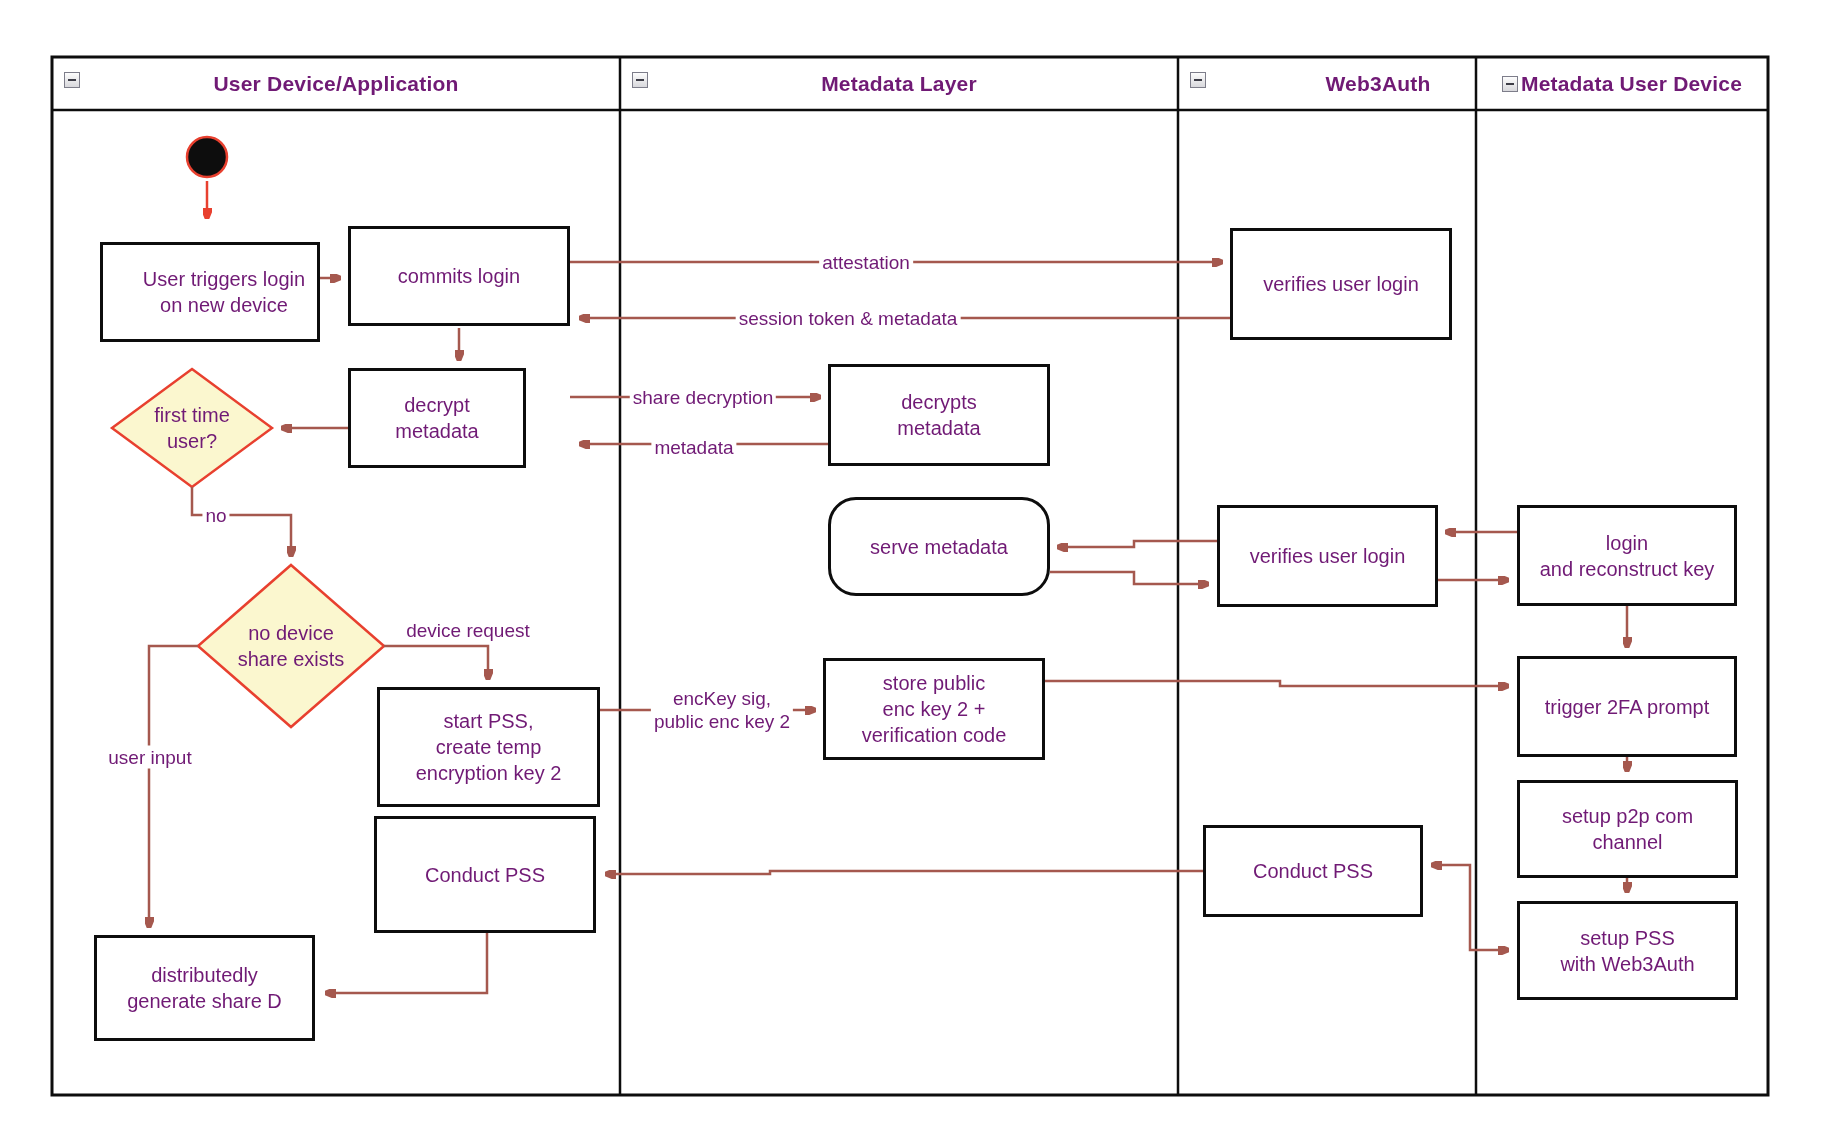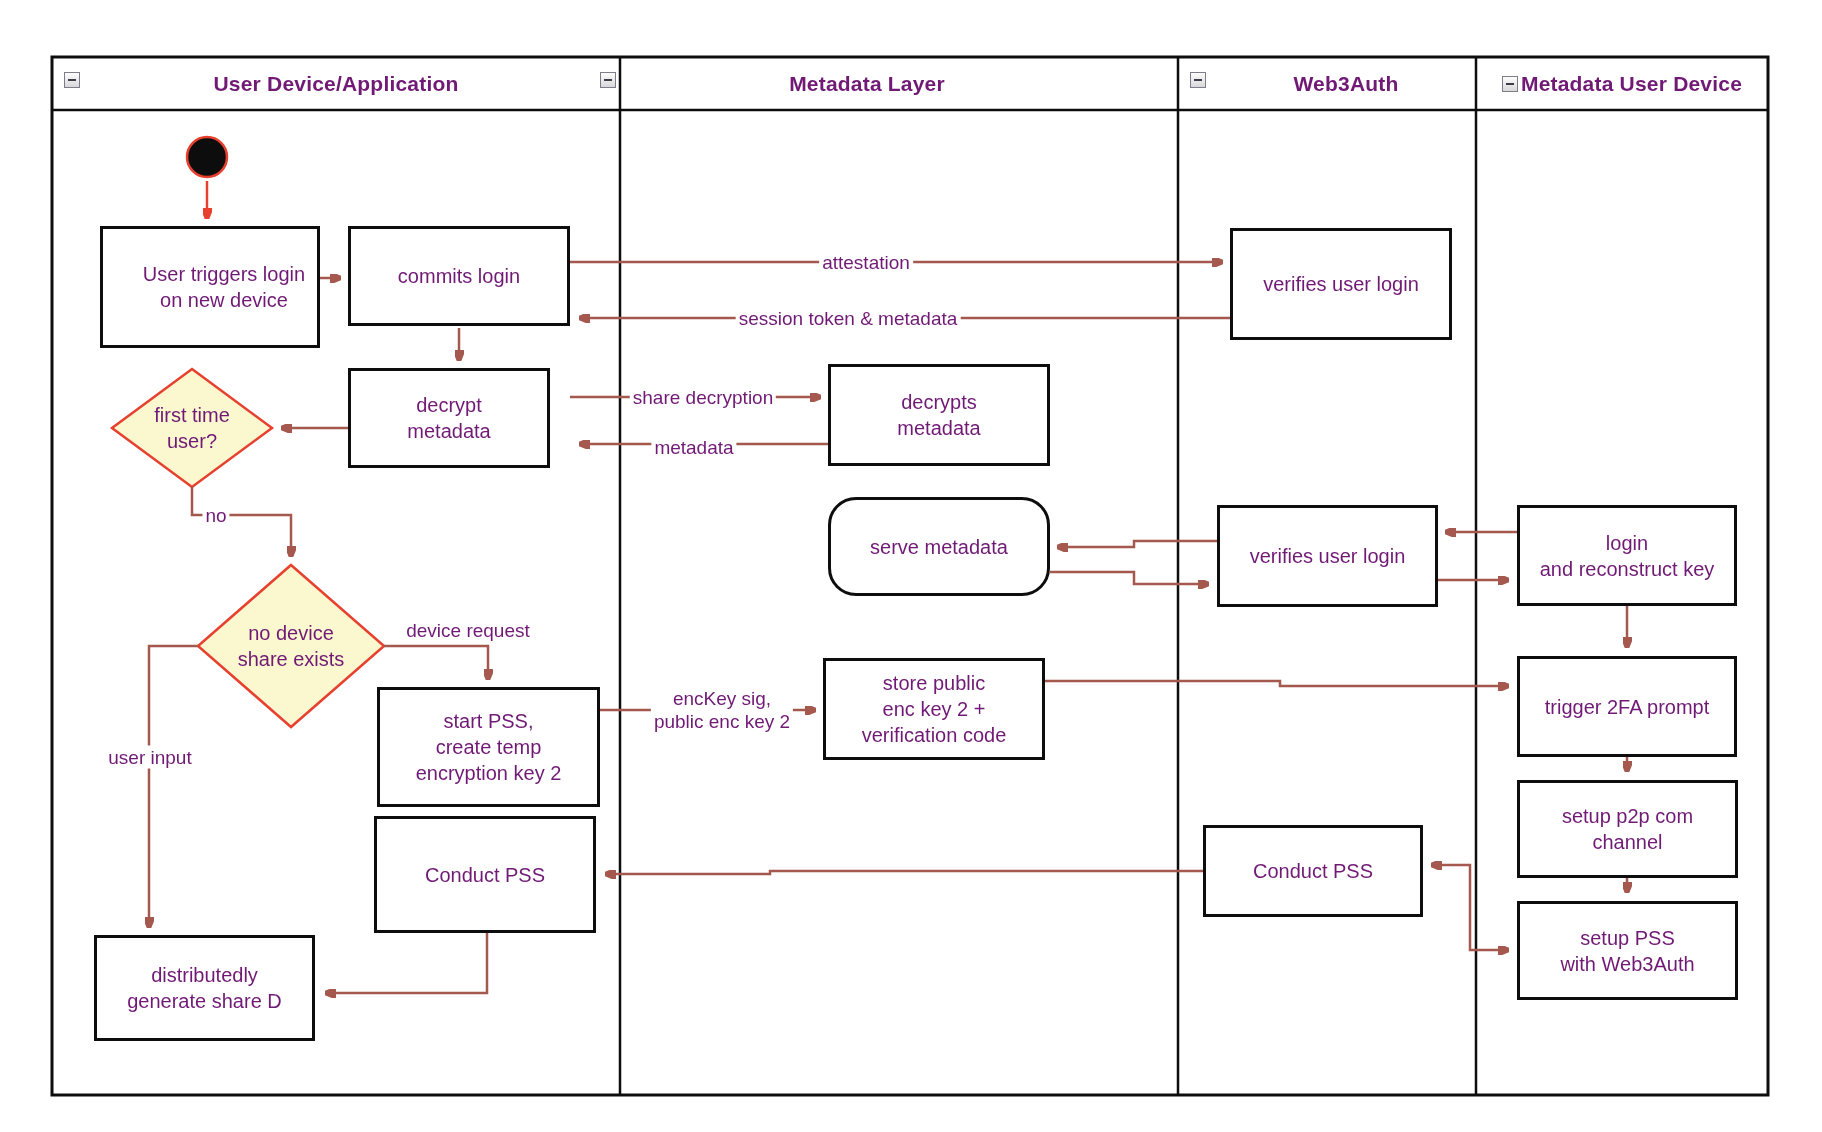--- a/index.html
+++ b/index.html
@@ -87,7 +87,7 @@
       </span>
     <span>User Device/Application</span>
   </div>
-  <div class="lane-header" style="left:588px;width:558px;">
+  <div class="lane-header" style="left:620px;width:558px;">
     <span class="collapse">
         <span class="minus-bar"></span>
       </span>

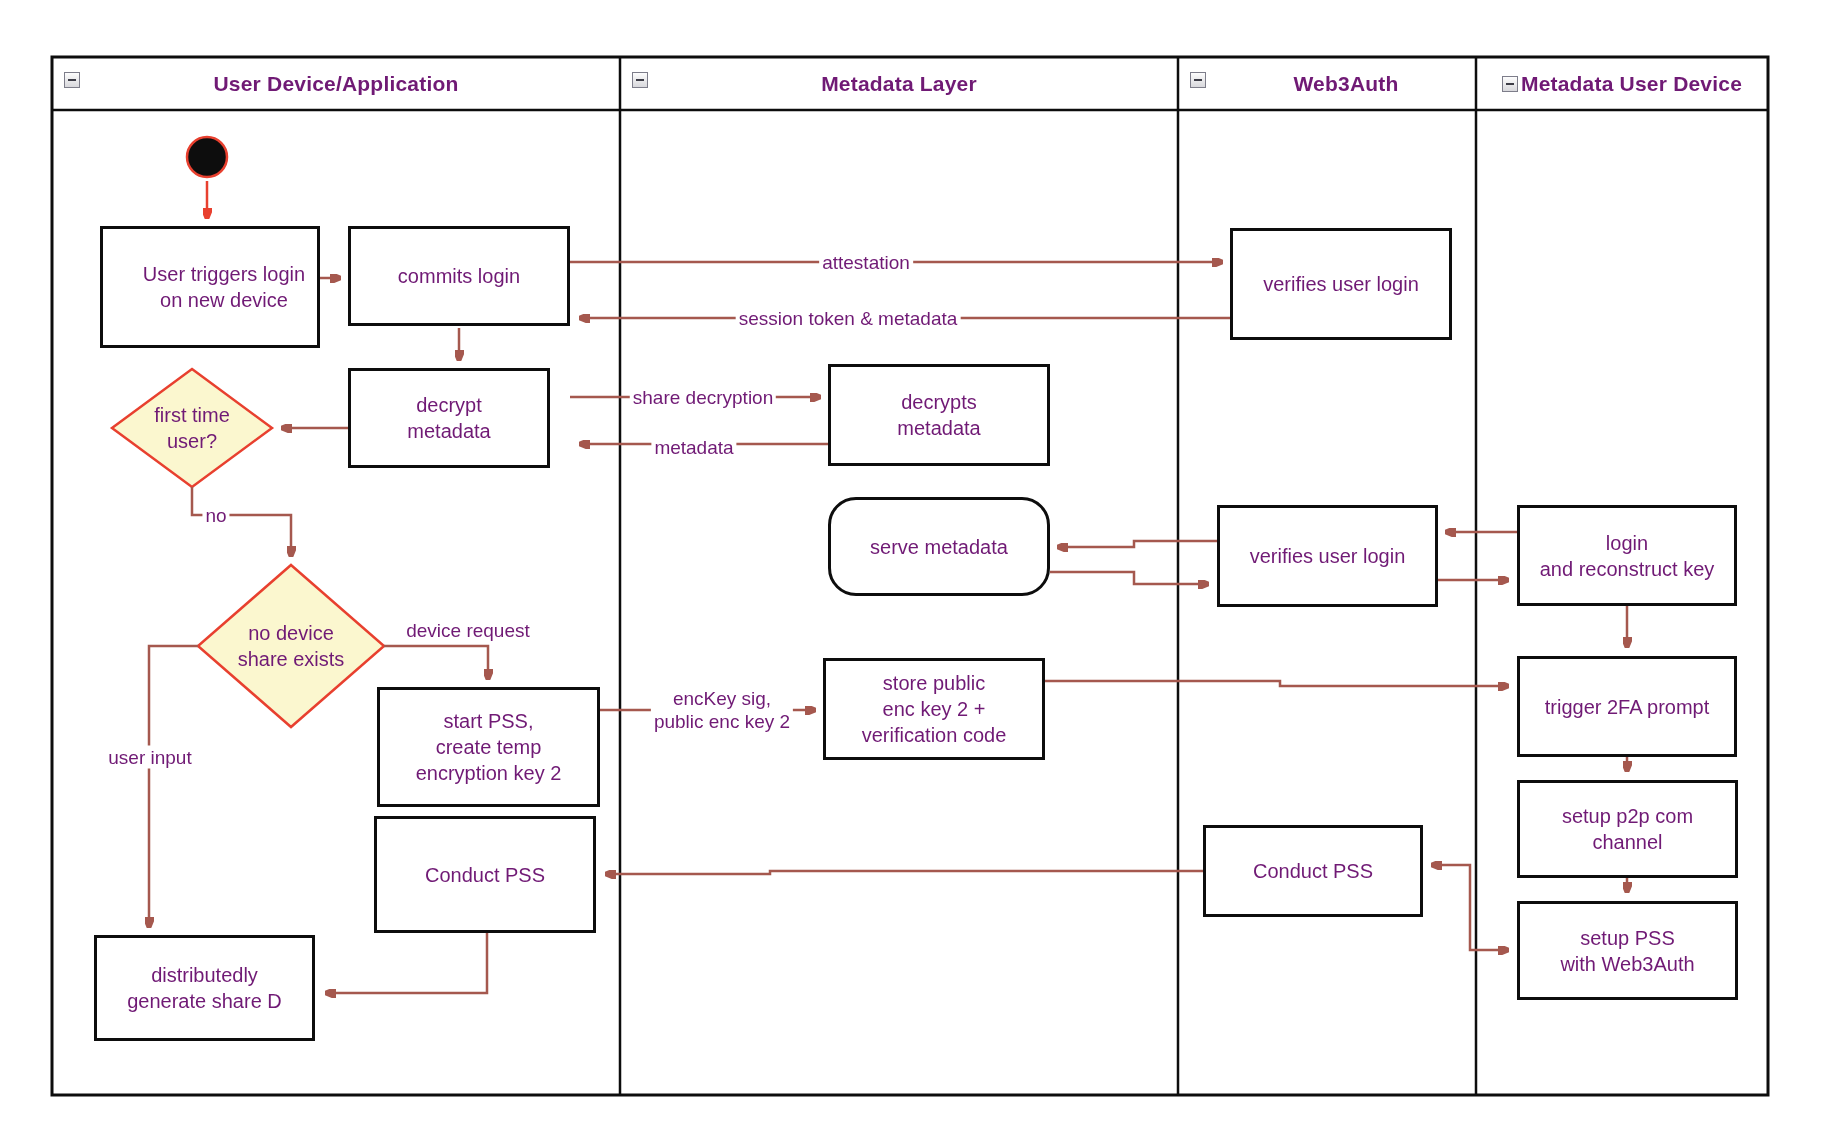--- a/index.html
+++ b/index.html
@@ -93,7 +93,7 @@
       </span>
     <span>Metadata Layer</span>
   </div>
-  <div class="lane-header" style="left:1178px;width:336px;">
+  <div class="lane-header" style="left:1178px;width:336px;padding-left:32px;">
     <span class="collapse">
         <span class="minus-bar"></span>
       </span>

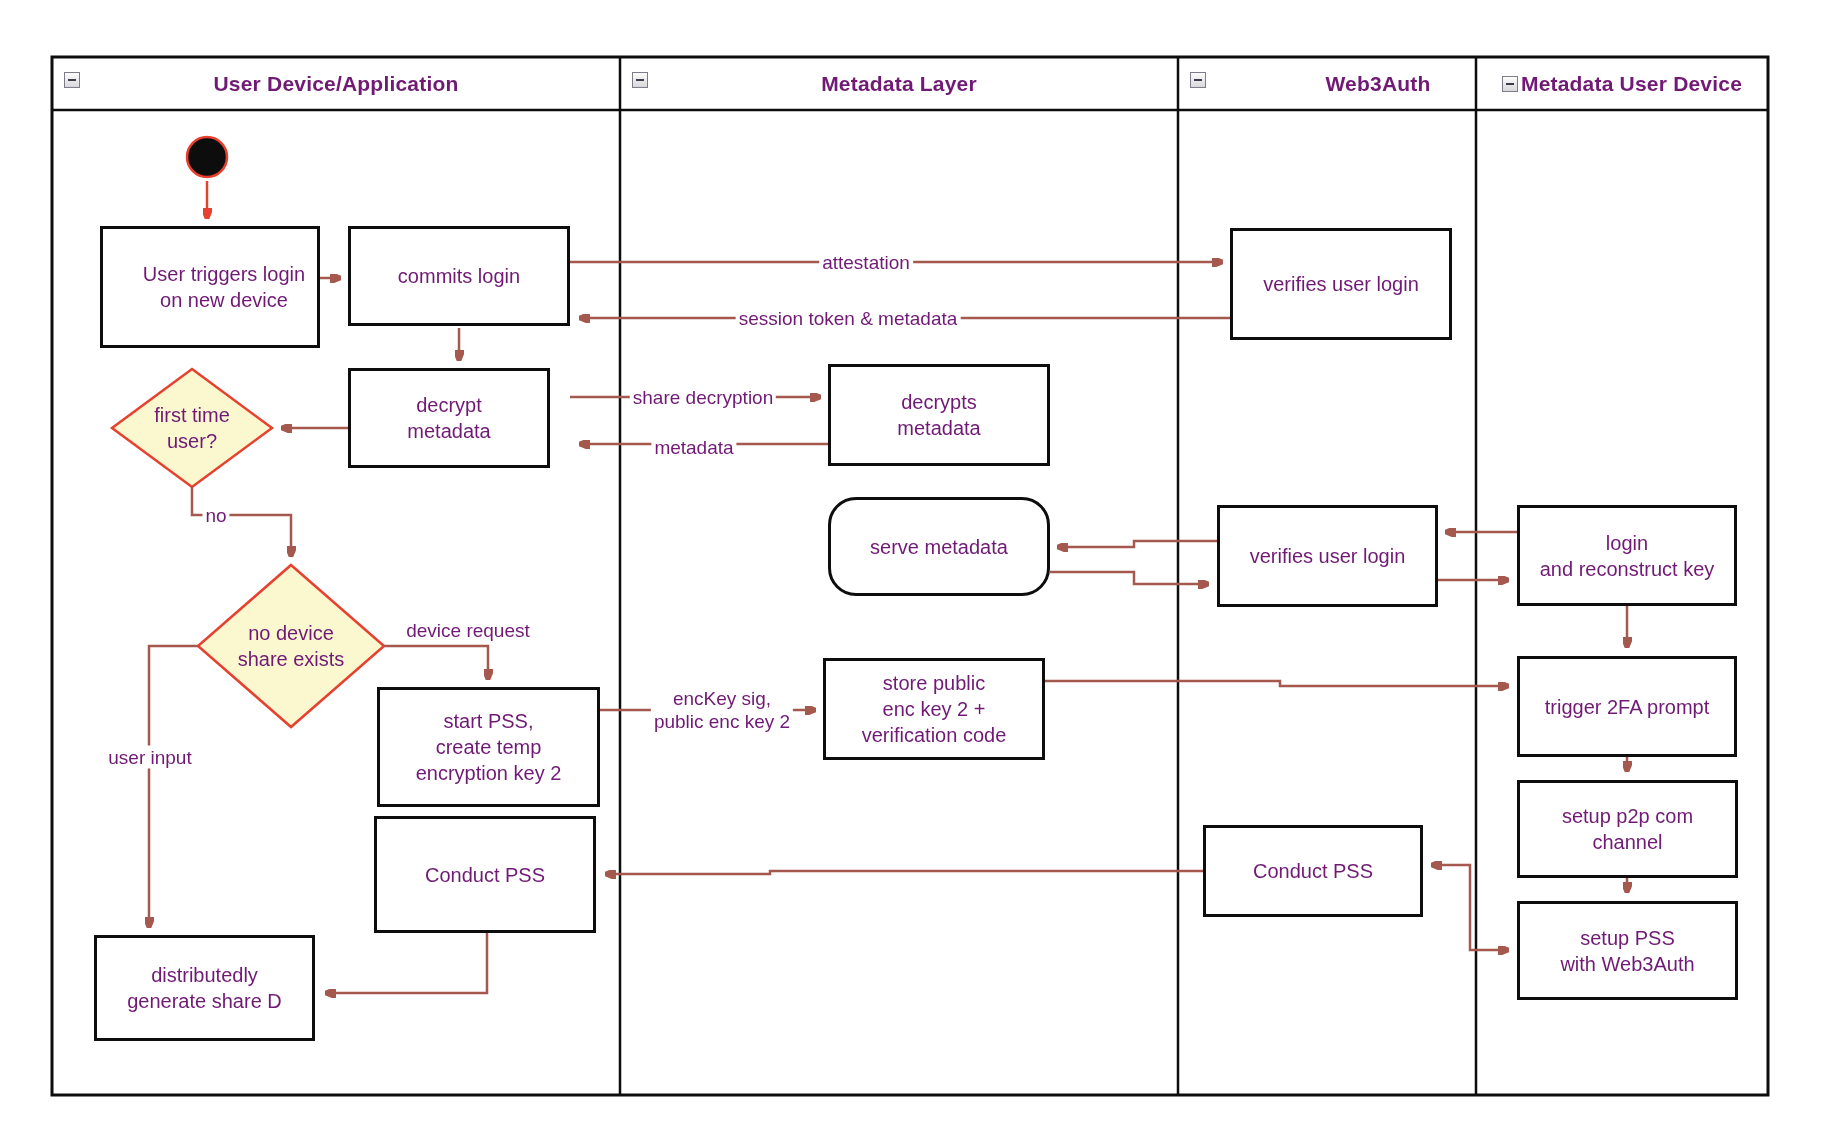--- a/index.html
+++ b/index.html
@@ -106,7 +106,7 @@
     <span>Metadata User Device</span>
   </div>
 
-  <div class="node" style="left:100px;top:226px;width:220px;height:122px;padding-left:28px;">User triggers login
+  <div class="node" style="left:100px;top:242px;width:220px;height:100px;padding-left:28px;">User triggers login
 on new device</div>
   <div class="node" style="left:348px;top:226px;width:222px;height:100px;">commits login</div>
   <div class="node" style="left:1230px;top:228px;width:222px;height:112px;">verifies user login</div>

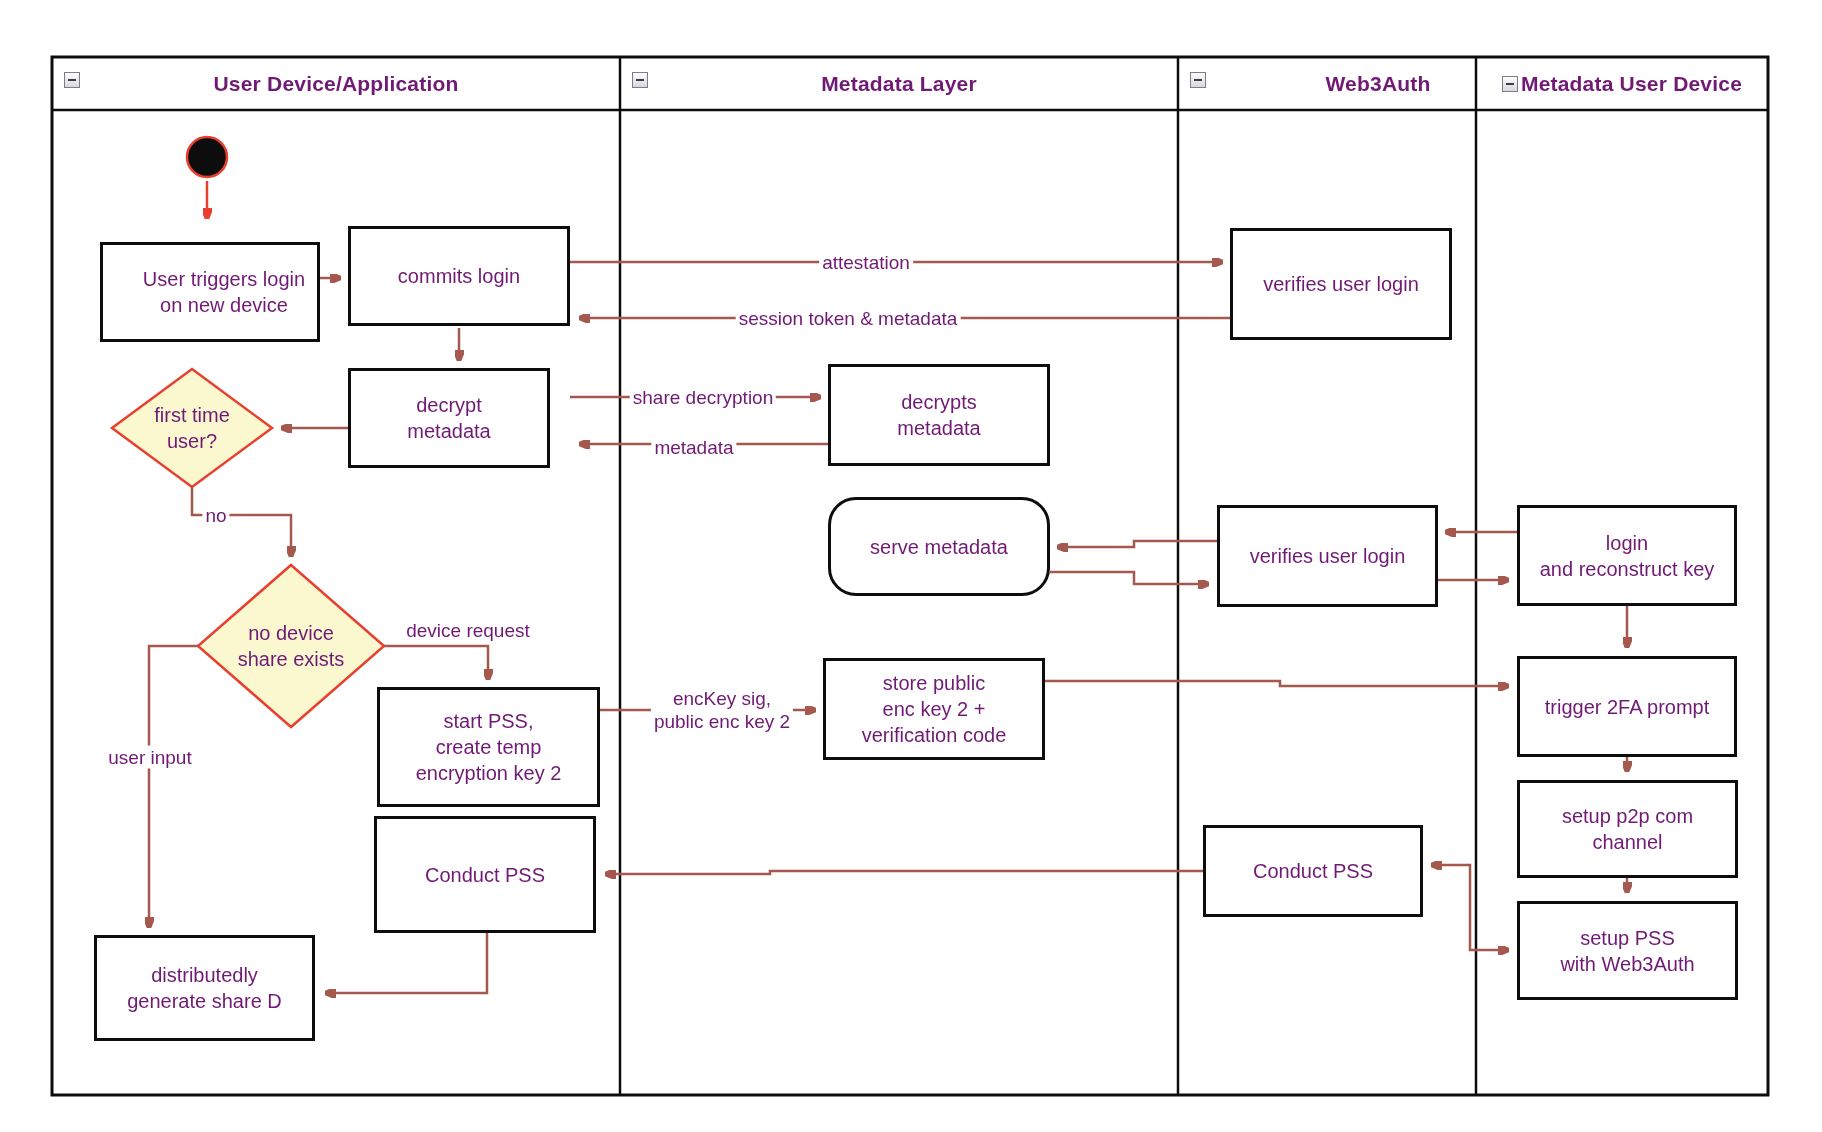--- a/index.html
+++ b/index.html
@@ -110,7 +110,7 @@
 on new device</div>
   <div class="node" style="left:348px;top:226px;width:222px;height:100px;">commits login</div>
   <div class="node" style="left:1230px;top:228px;width:222px;height:112px;">verifies user login</div>
-  <div class="node" style="left:348px;top:368px;width:202px;height:100px;">decrypt
+  <div class="node" style="left:348px;top:368px;width:178px;height:100px;">decrypt
 metadata</div>
   <div class="node" style="left:828px;top:364px;width:222px;height:102px;">decrypts
 metadata</div>

